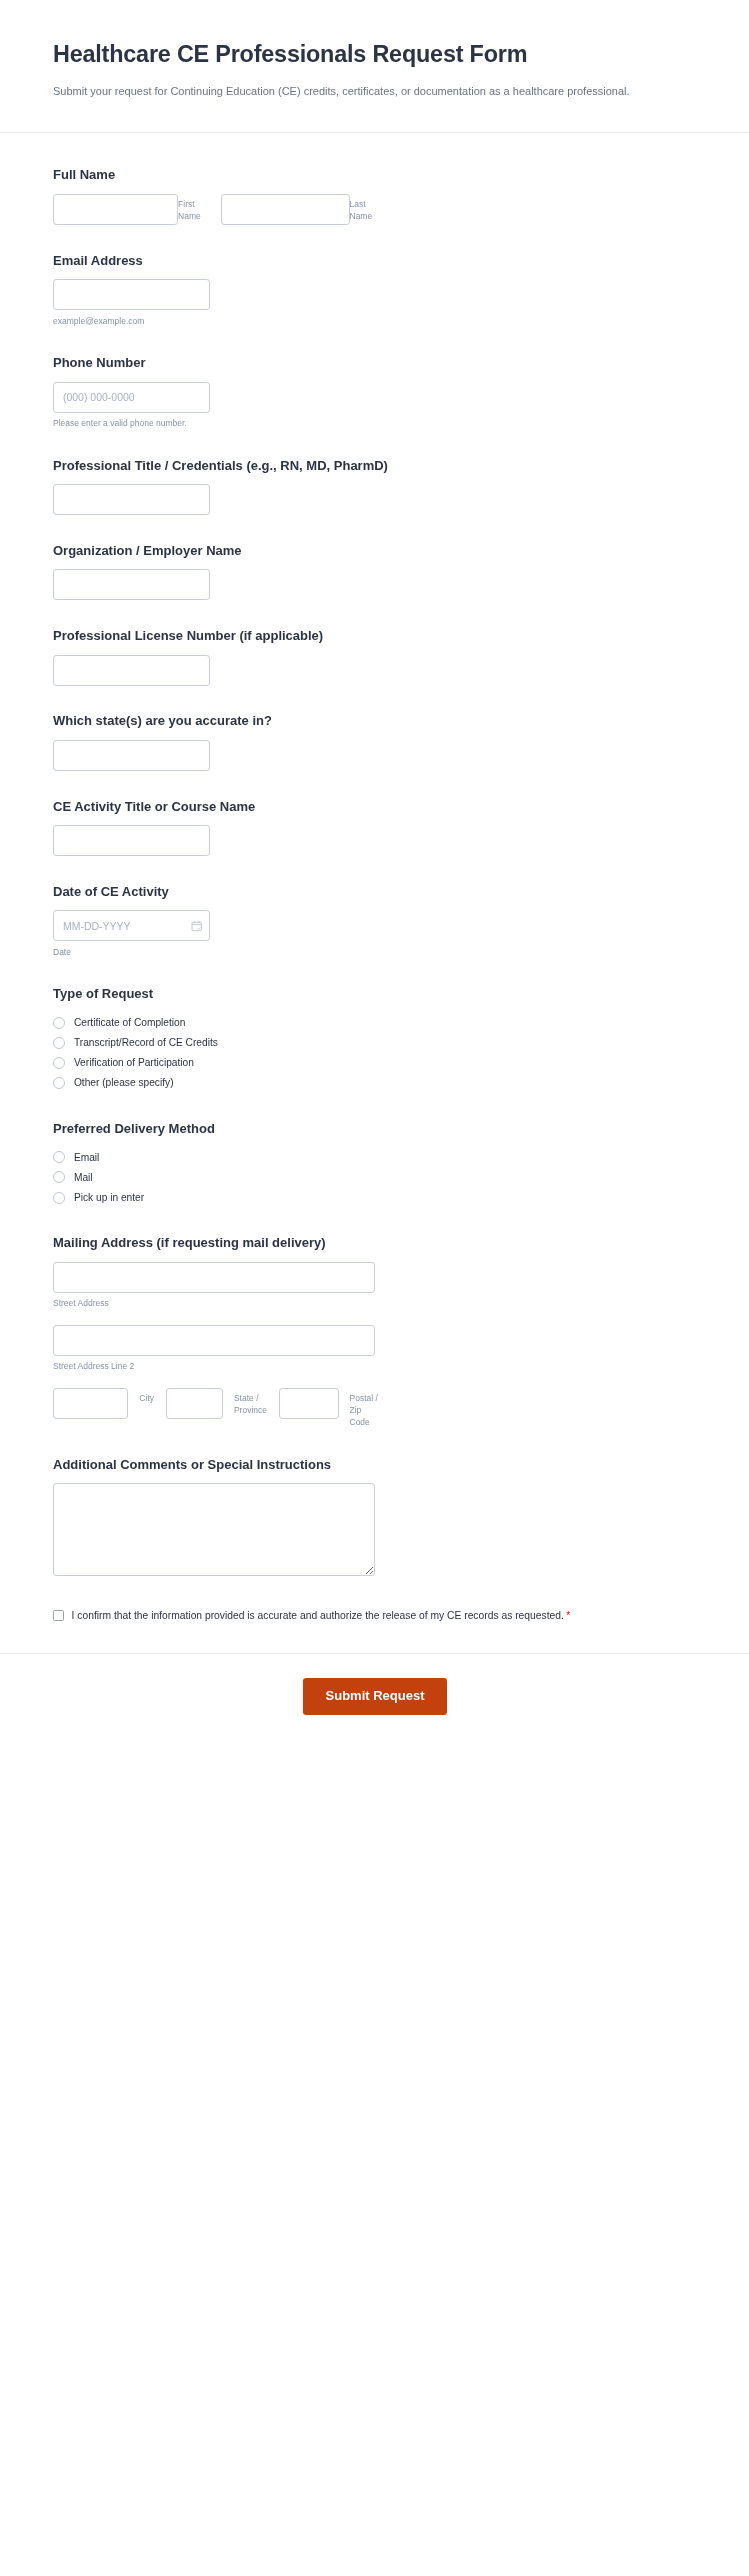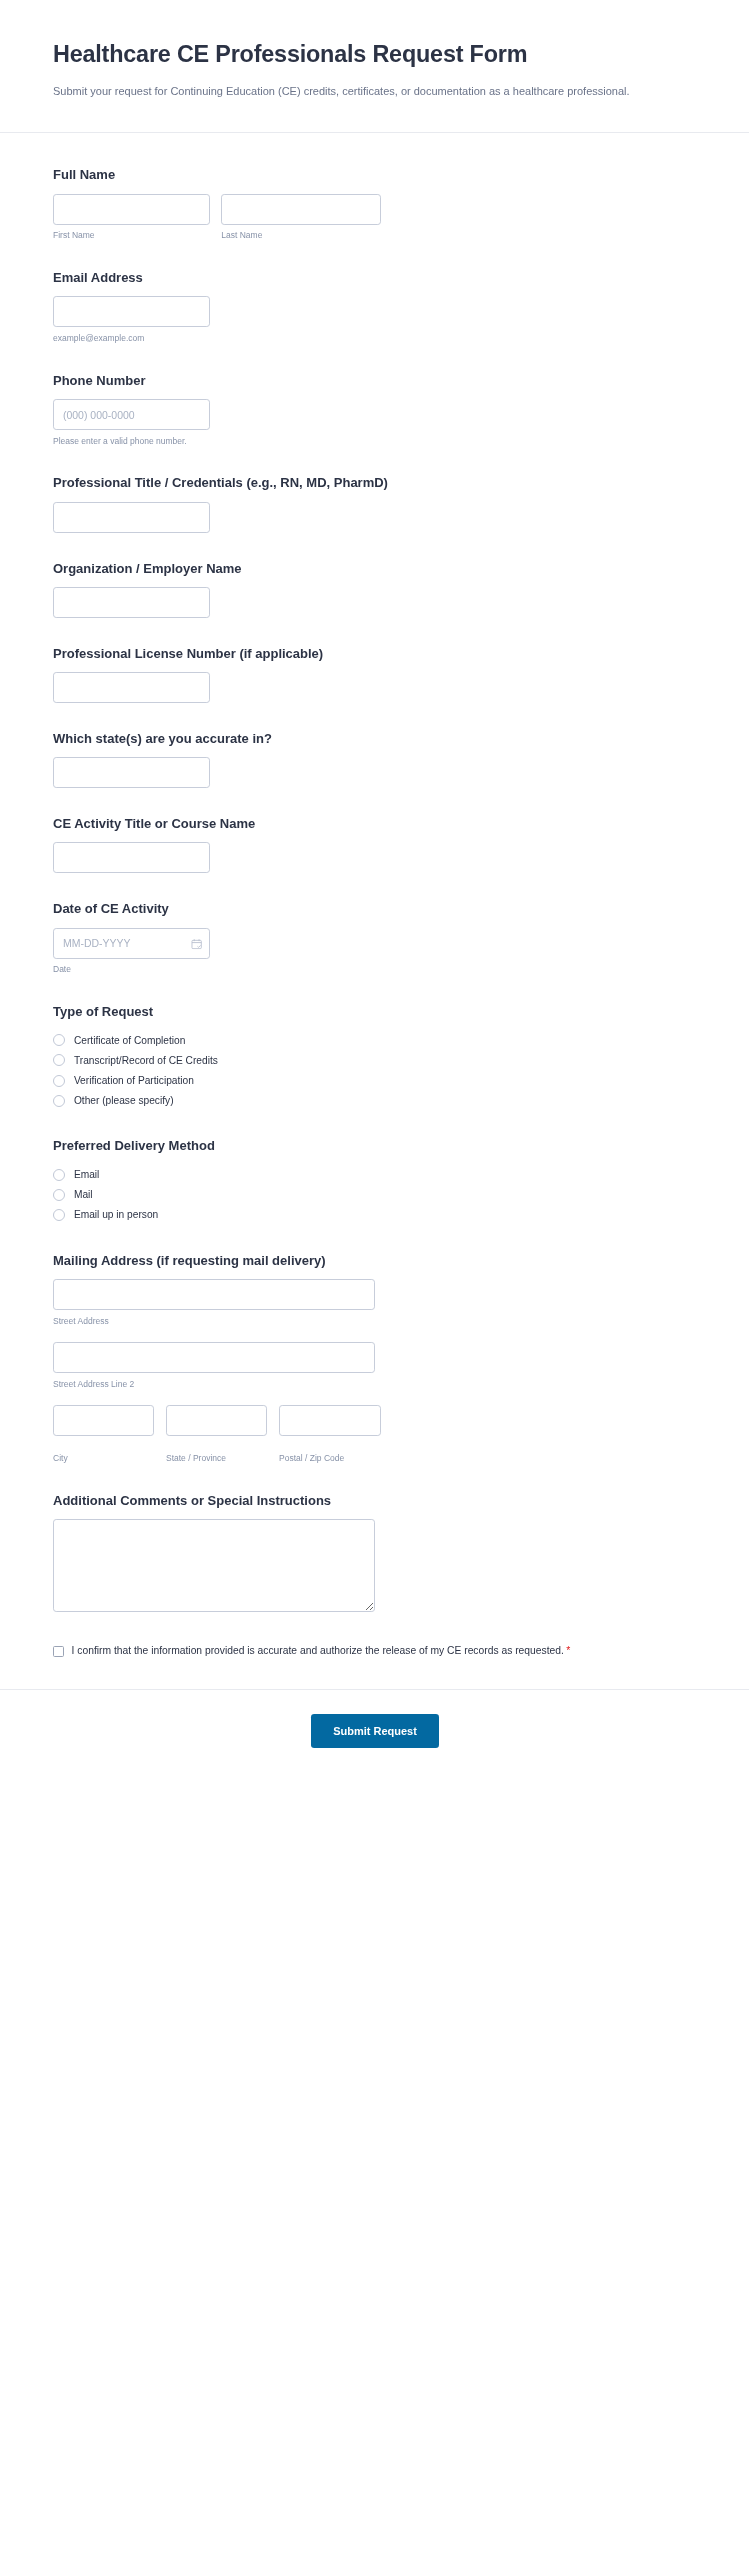--- a/index.html
+++ b/index.html
@@ -82,7 +82,7 @@
   .w-full  { width: 322px; }
 
   .row { display: flex; }
-  .col { display: flex; flex-direction: column; }
+  .col { display: flex; }
   .gap-name > .col:first-child { width: 157px; margin-right: 11.3px; }
   .gap-name > .col:last-child  { width: 160px; }
 

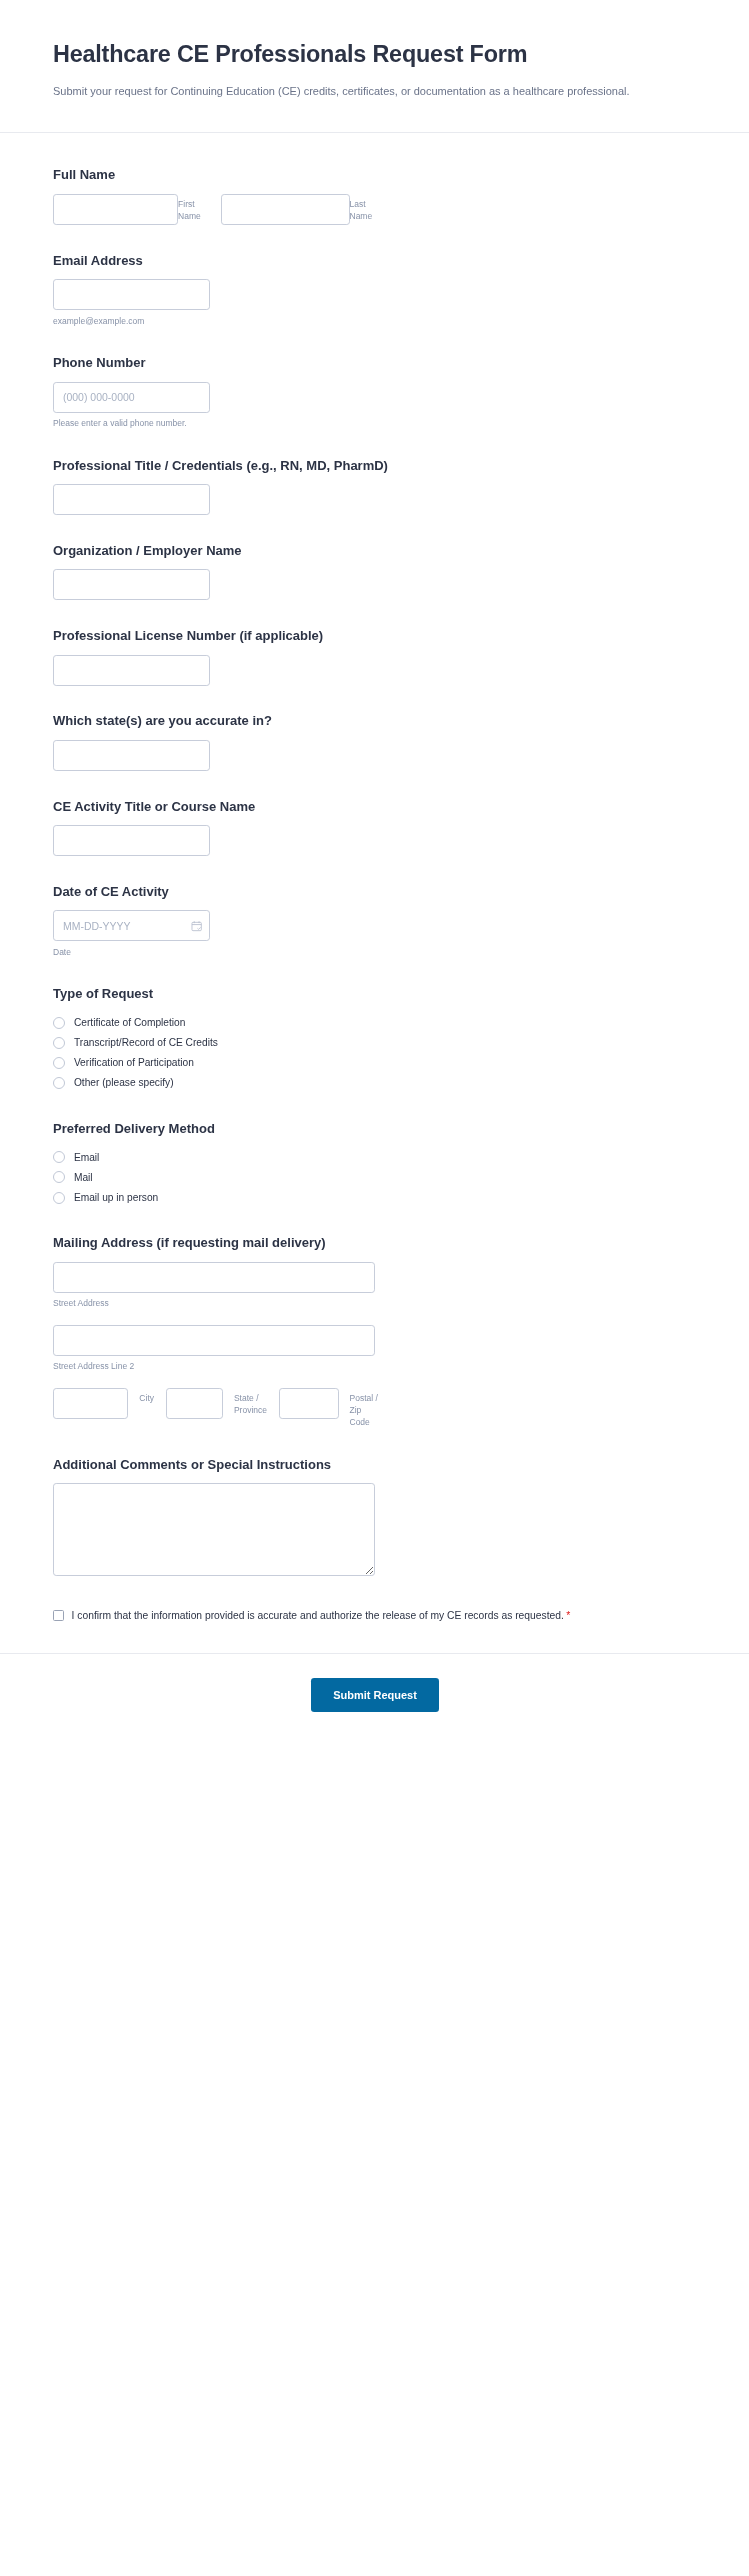--- a/index.html
+++ b/index.html
@@ -294,7 +294,7 @@
         </div>
         <div class="radio-row">
           <span class="radio-mark"></span>
-          <span class="radio-text">Email up in person</span>
+          <span class="radio-text">Pick up in enter</span>
         </div>
       </div>
     </div>

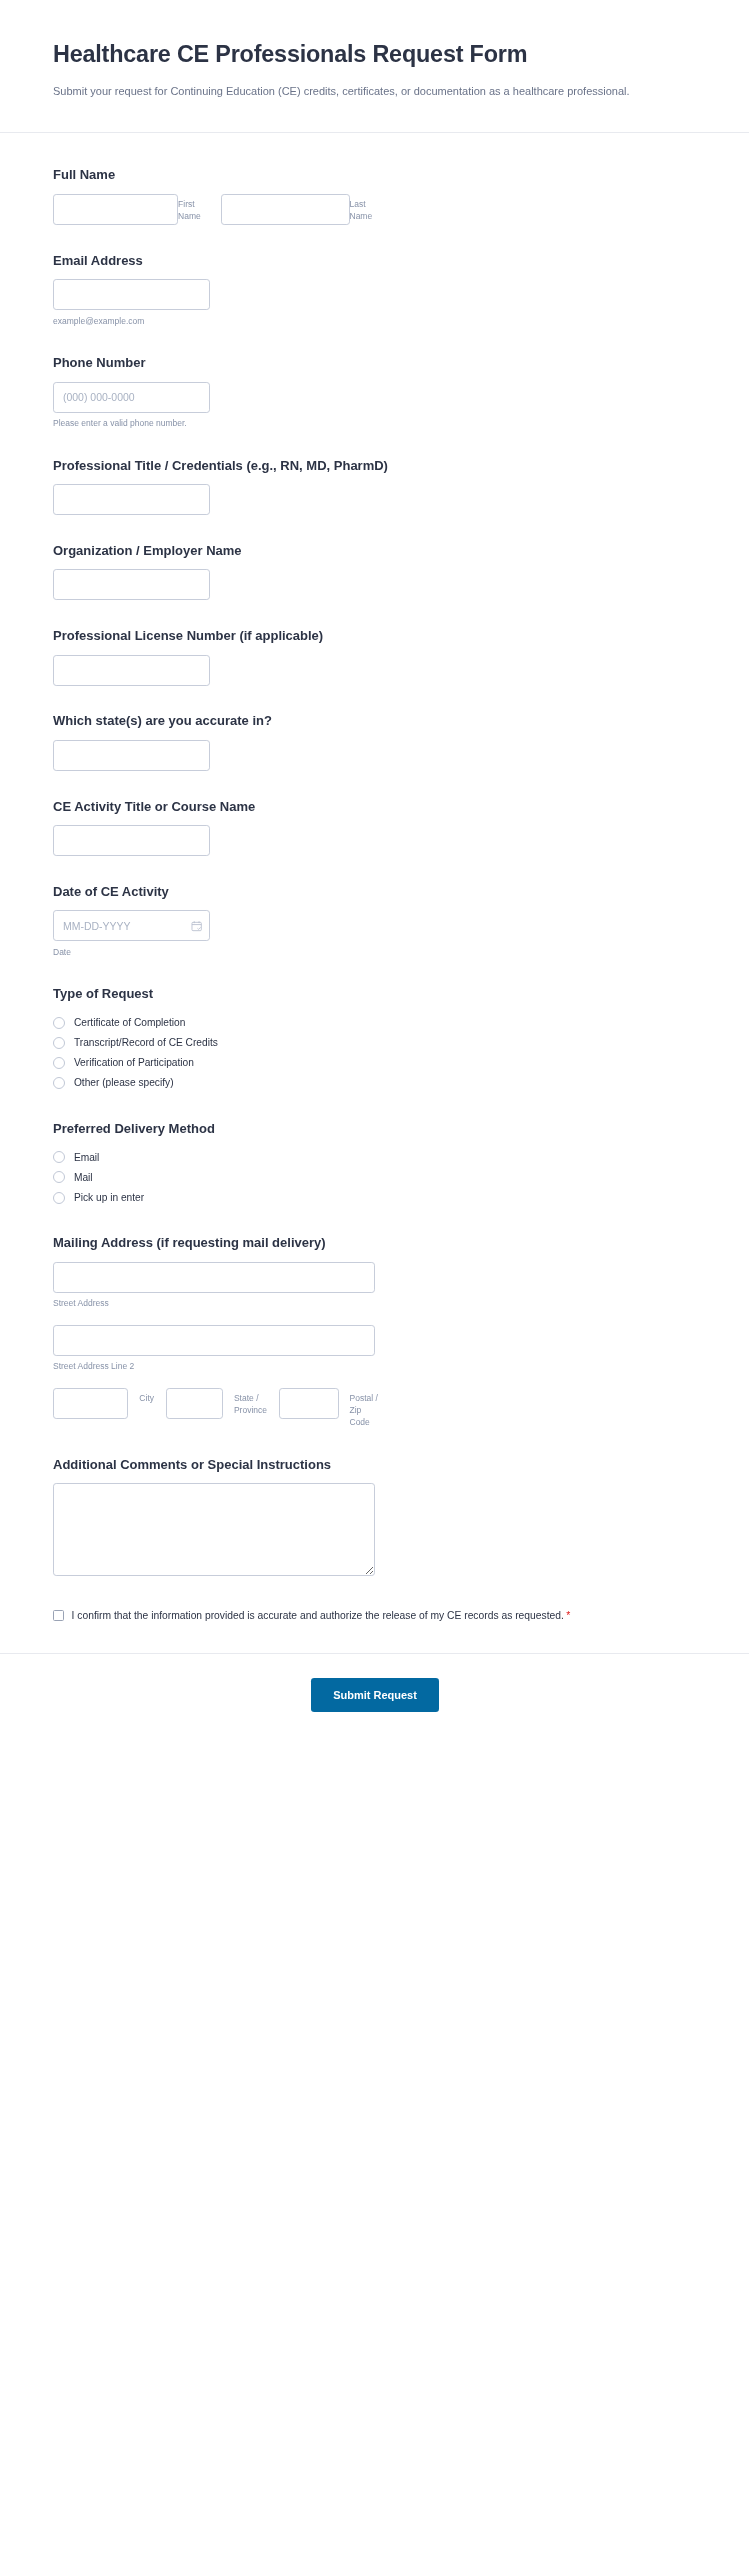--- a/index.html
+++ b/index.html
@@ -165,12 +165,12 @@
   }
   .submit-btn {
     display: inline-block;
-    background: #0369a1;
+    background: #c2410c;
     color: #ffffff;
     border: none;
     border-radius: 3.2px;
     font-family: "Liberation Sans", sans-serif;
-    font-size: 11px;
+    font-size: 13px;
     font-weight: bold;
     padding: 9.7px 22.6px;
     min-width: 119px;

